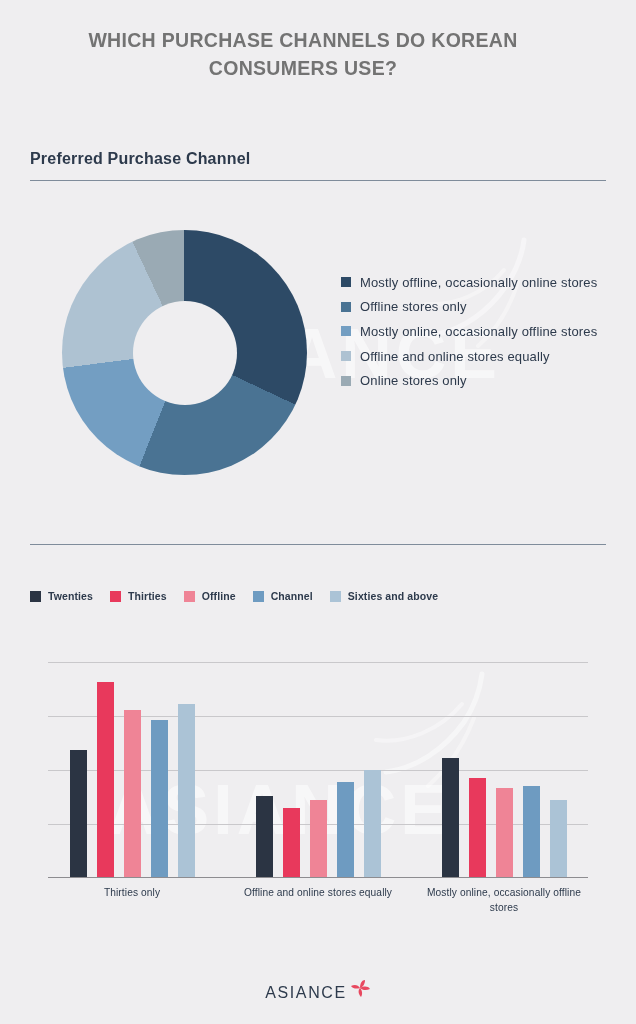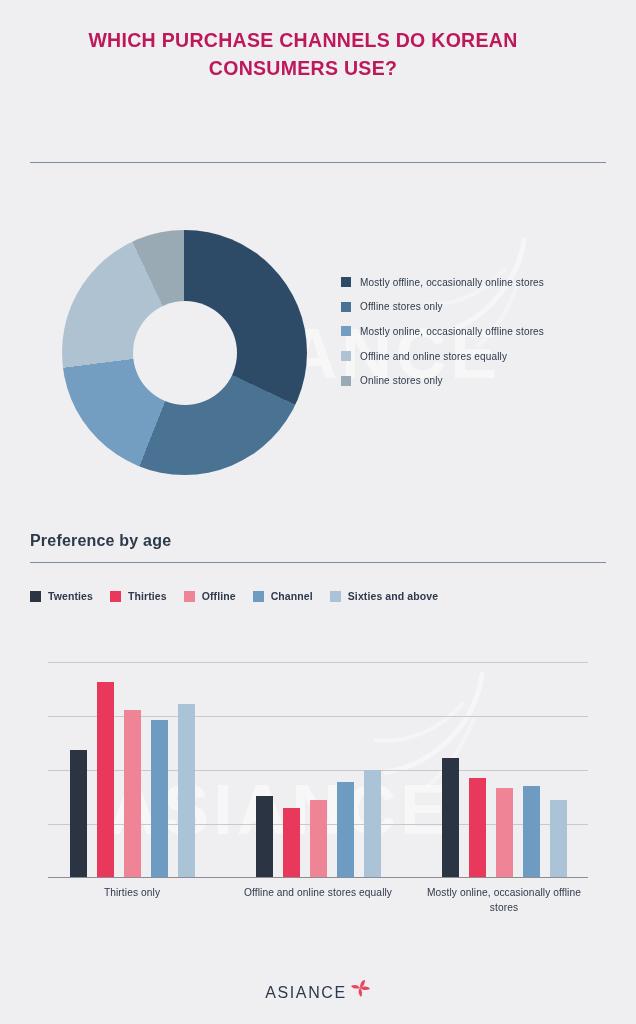--- a/index.html
+++ b/index.html
@@ -23,7 +23,7 @@
     font-weight: bold;
     letter-spacing: 0.3px;
     line-height: 1.45;
-    color: #be185d;
+    color: #737373;
     padding: 26px 70px 0 40px;
     box-sizing: border-box;
   }

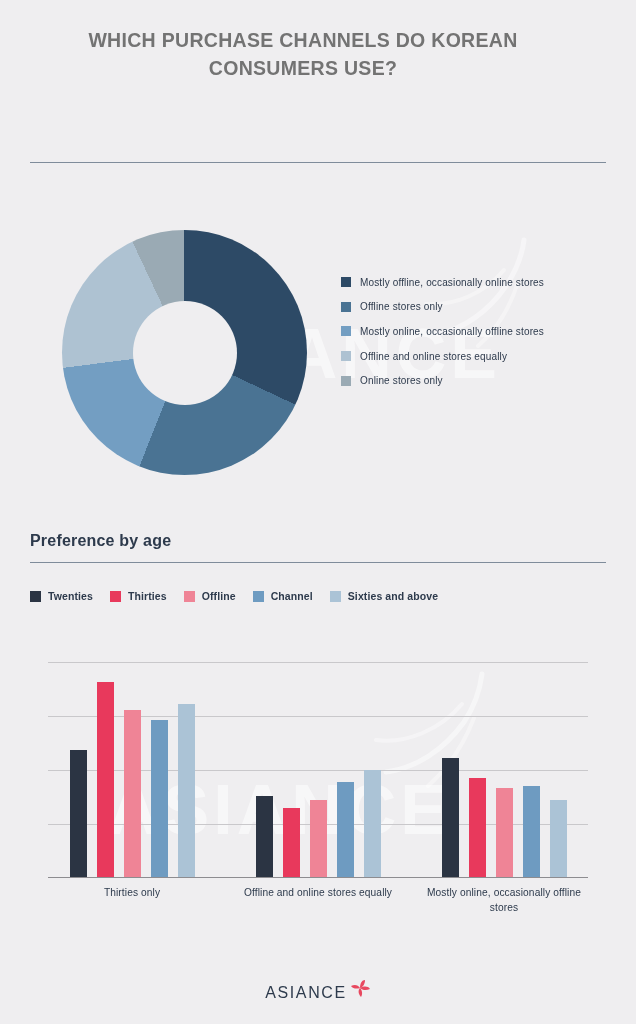--- a/index.html
+++ b/index.html
@@ -242,6 +242,7 @@
 <div class="title">WHICH PURCHASE CHANNELS DO KOREAN CONSUMERS USE?</div>
 
 <div class="section" style="top:150px;">
+  <div class="section-title">Preferred Purchase Channel</div>
   <div class="rule"></div>
 </div>
 

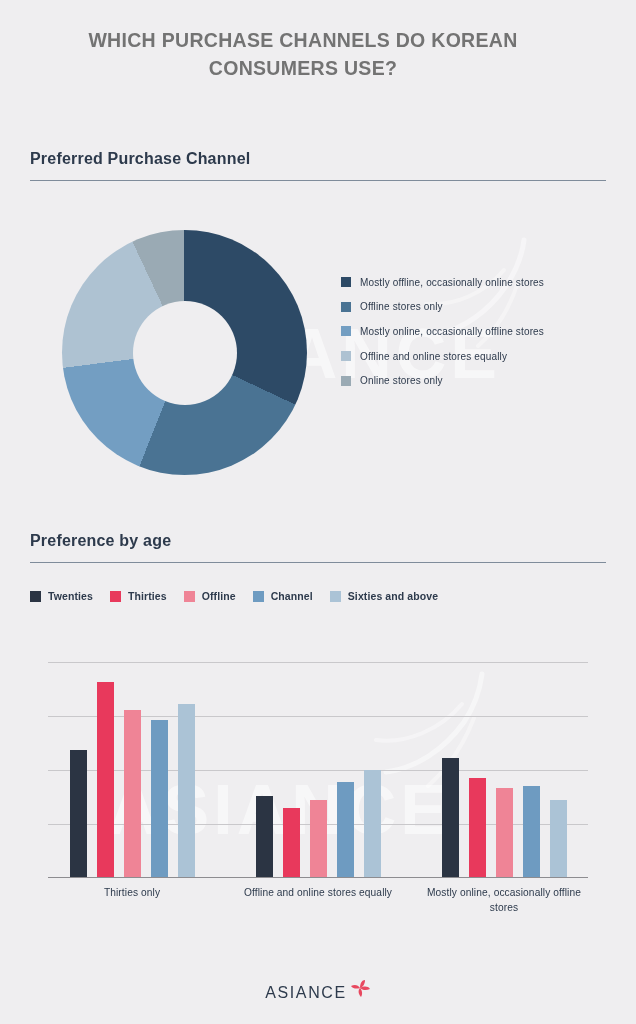--- a/index.html
+++ b/index.html
@@ -98,7 +98,7 @@
     margin-right: 9px;
   }
   .legend-label {
-    font-size: 10px;
+    font-size: 13px;
     color: #2d3a4c;
     letter-spacing: 0.15px;
     white-space: nowrap;

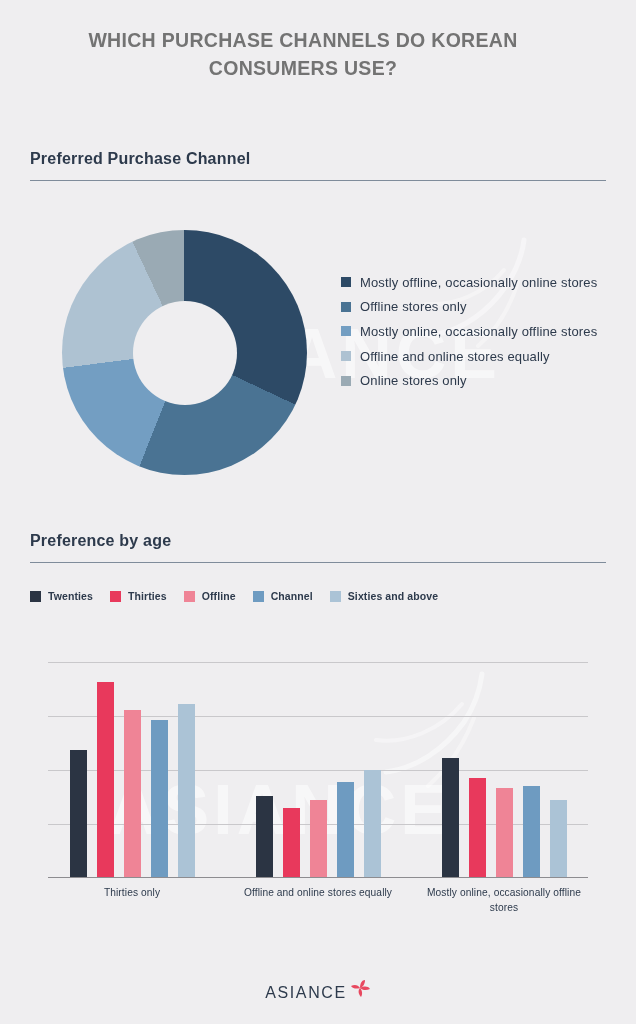--- a/index.html
+++ b/index.html
@@ -285,7 +285,6 @@
 </div>
 
 <div class="section" style="top:532px;">
-  <div class="section-title">Preference by age</div>
   <div class="rule"></div>
 </div>
 

